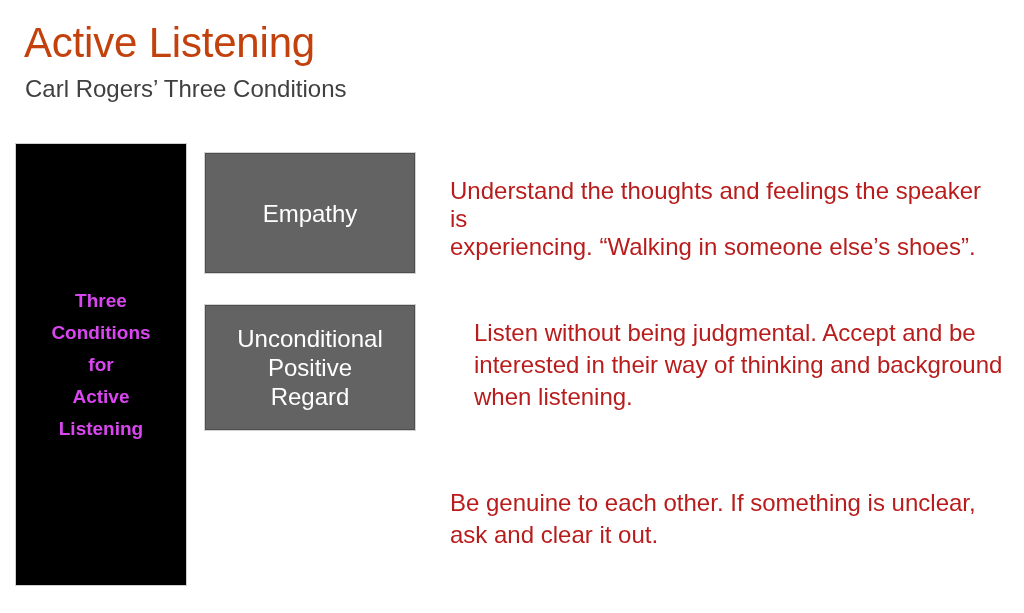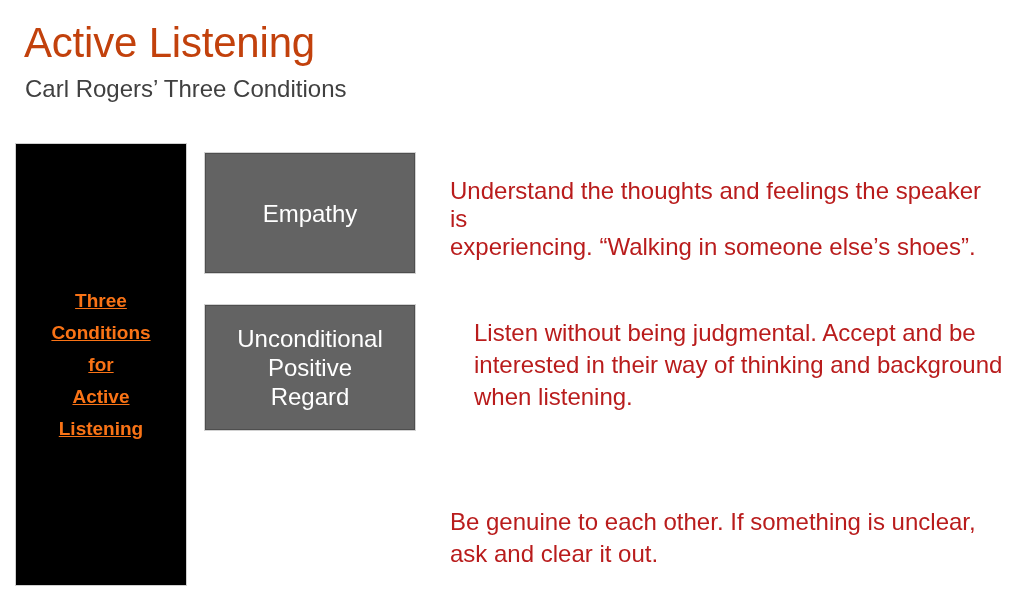--- a/index.html
+++ b/index.html
@@ -62,14 +62,13 @@
     box-shadow: 0 0 0 1px #cfcfcf;
   }
   .left-panel-label {
-    color: #f97316;
+    color: #d946ef;
     font-size: 19px;
     font-weight: bold;
     line-height: 32px;
     text-align: center;
     white-space: pre-line;
     padding: 0 6px;
-    text-decoration: underline;
   }
 
   

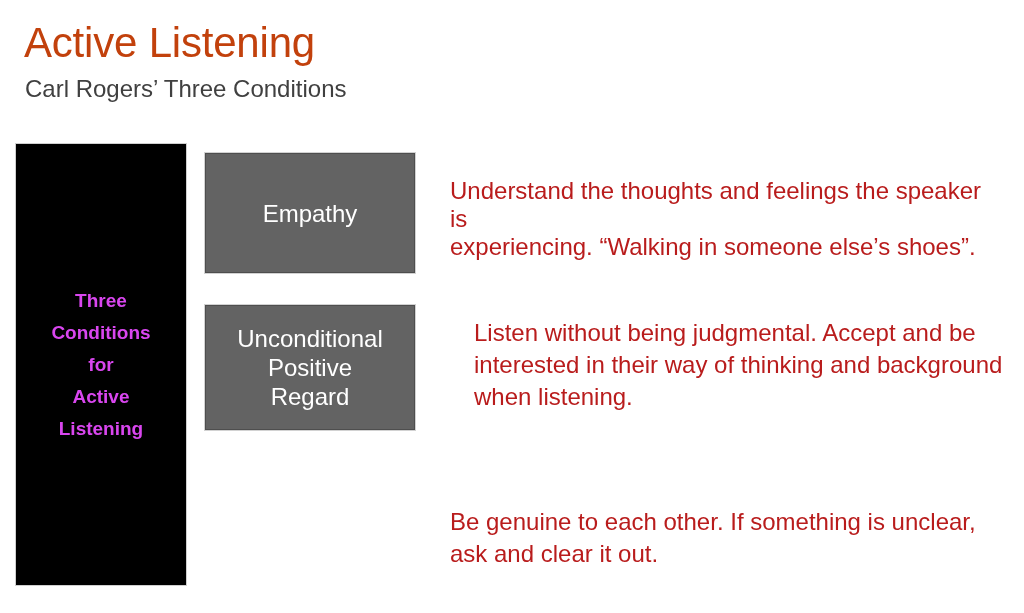--- a/index.html
+++ b/index.html
@@ -110,7 +110,7 @@
   }
   #desc-0 { top: 177px; line-height: 28px; }
   #desc-1 { top: 317px; line-height: 32px; margin-left: 24px; }
-  #desc-2 { top: 487px; line-height: 32px; margin-top: 19px; }
+  #desc-2 { top: 487px; line-height: 32px; }
 </style>
 </head>
 <body>

